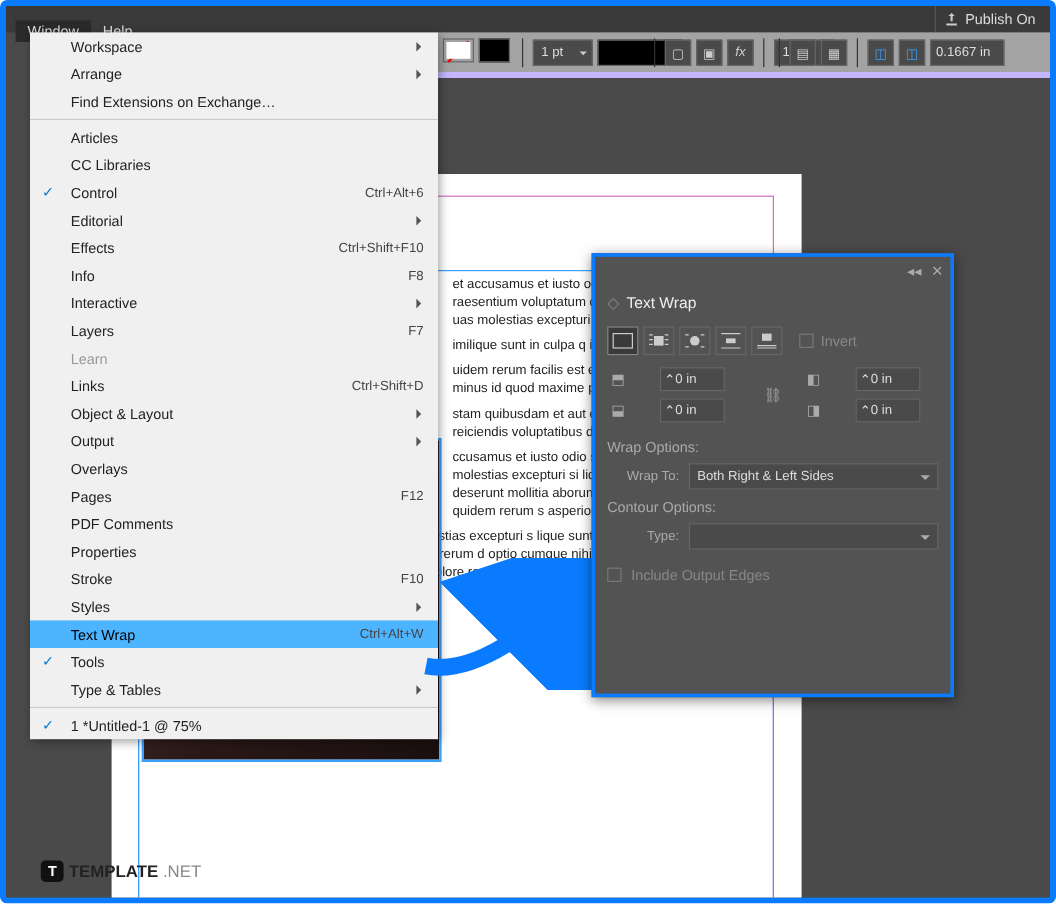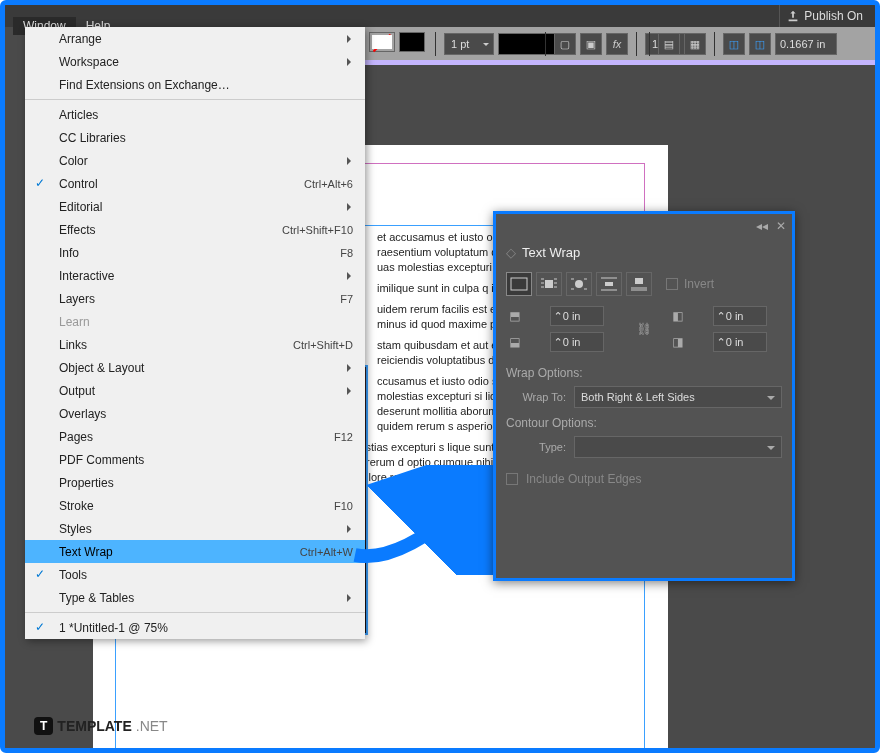--- a/index.html
+++ b/index.html
@@ -136,11 +136,11 @@
 
  <div class="dropdown" id="win-menu">
       <div class="row">
+        <span class="label">Workspace</span>
+        <span class="sub"></span>
+      </div>
+      <div class="row">
         <span class="label">Arrange</span>
-        <span class="sub"></span>
-      </div>
-      <div class="row">
-        <span class="label">Workspace</span>
         <span class="sub"></span>
       </div>
       <div class="row">

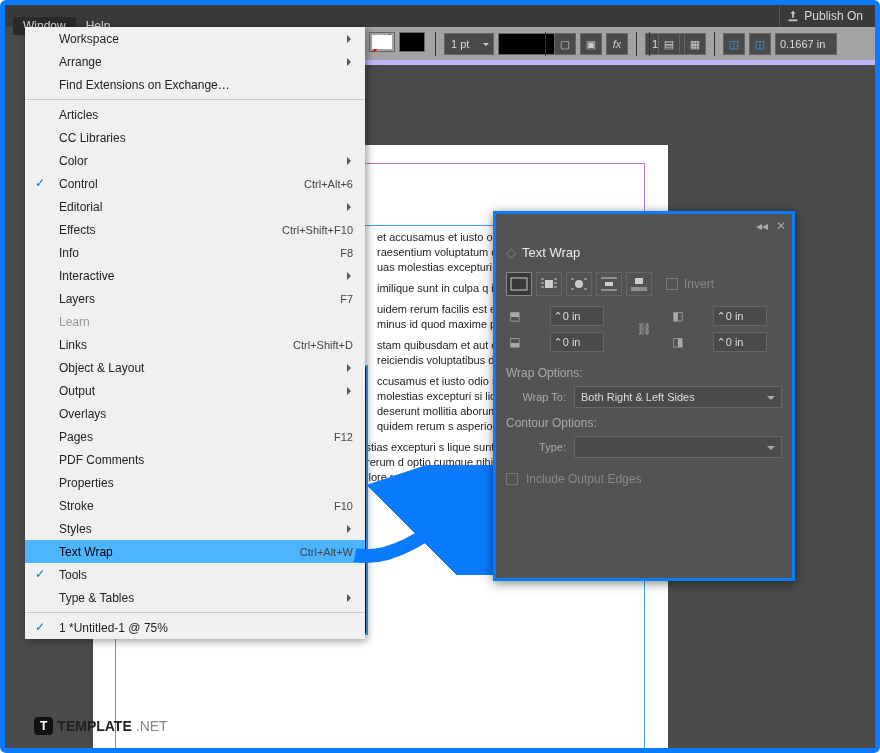--- a/index.html
+++ b/index.html
@@ -154,10 +154,6 @@
         <span class="label">CC Libraries</span>
       </div>
       <div class="row">
-        <span class="label">Color</span>
-        <span class="sub"></span>
-      </div>
-      <div class="row">
         <span class="check">✓</span>
         <span class="label">Control</span>
         <span class="short">Ctrl+Alt+6</span>

